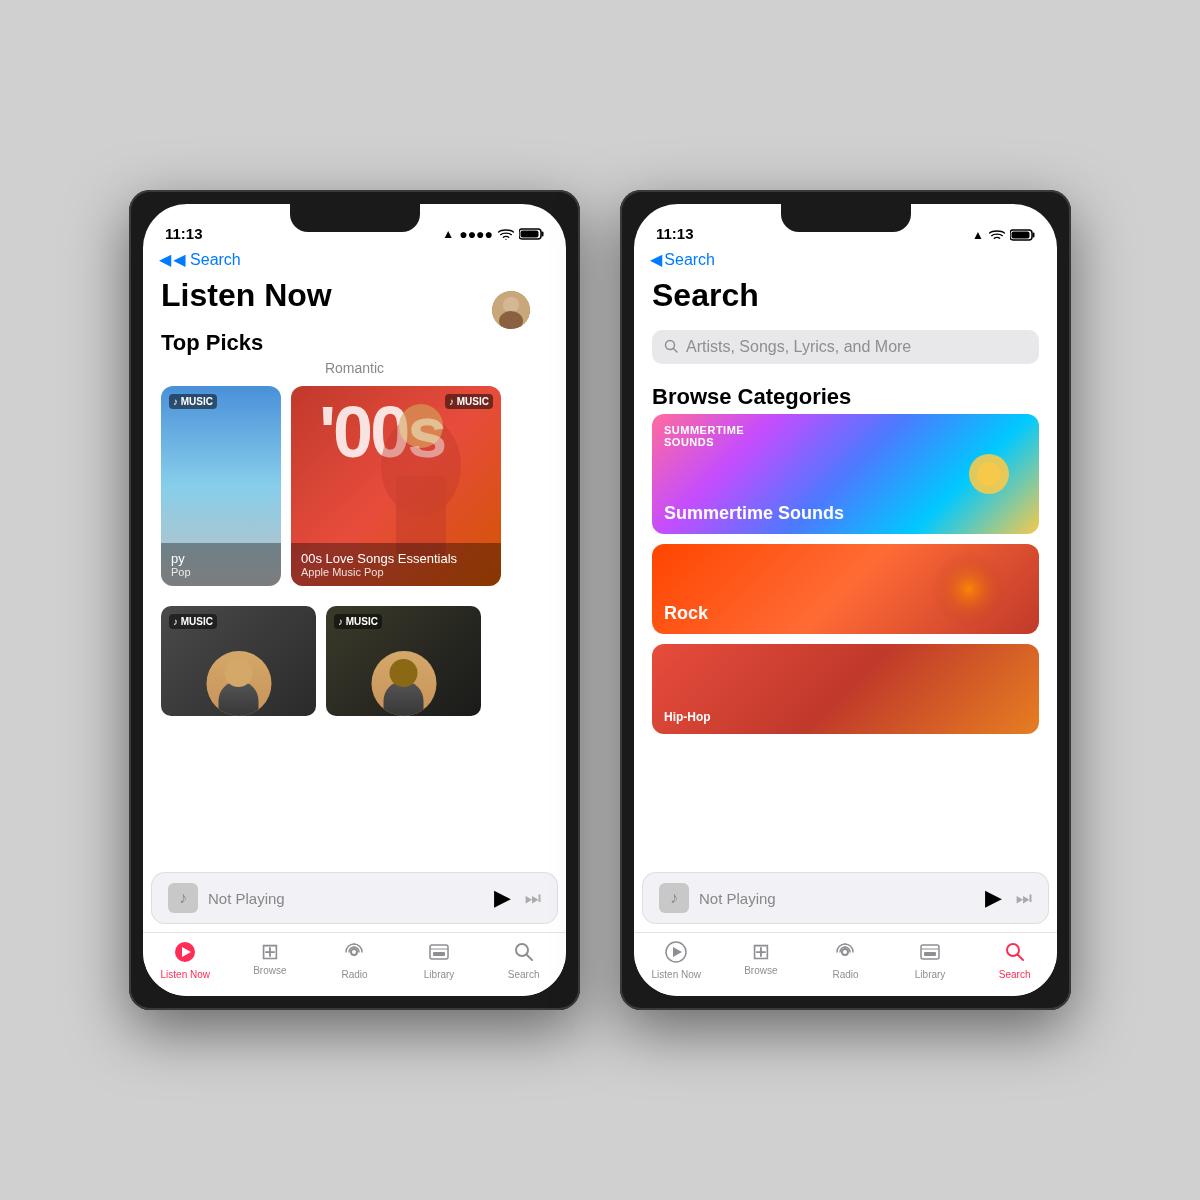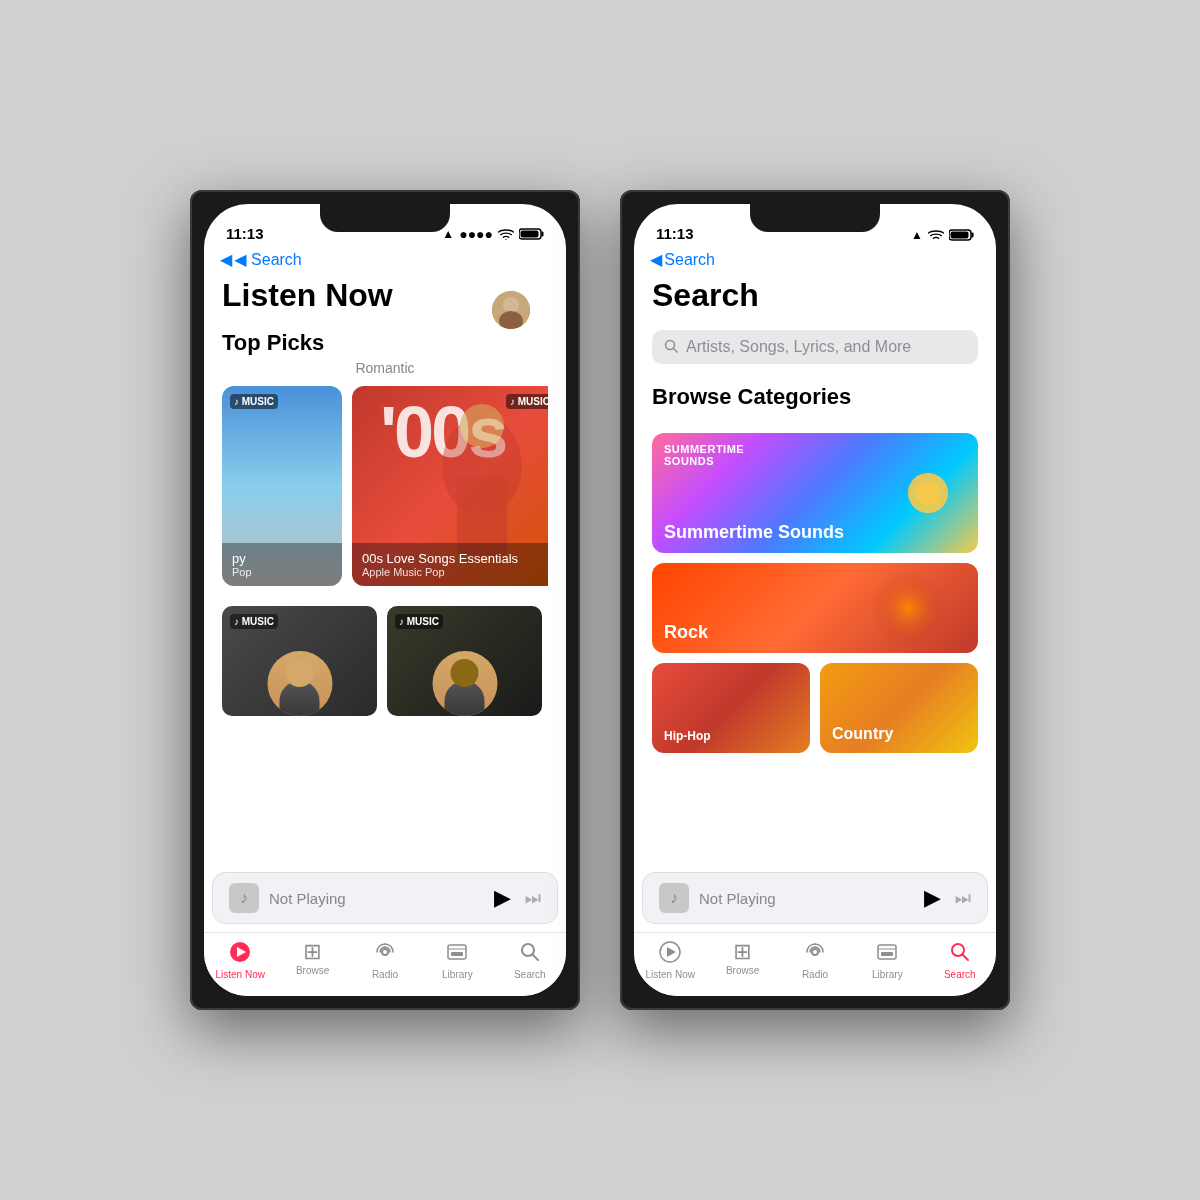--- a/index.html
+++ b/index.html
@@ -19,10 +19,10 @@
       justify-content: center;
     }
     .phone {
-      width: 390px;
+      width: 451px;
       height: 820px;
       background: #1a1a1a;
-      border-radius: 12px;
+      border-radius: 21px;
       position: relative;
       box-shadow: 0 20px 60px rgba(0,0,0,0.5), inset 0 0 0 2px #3a3a3a;
       overflow: hidden;

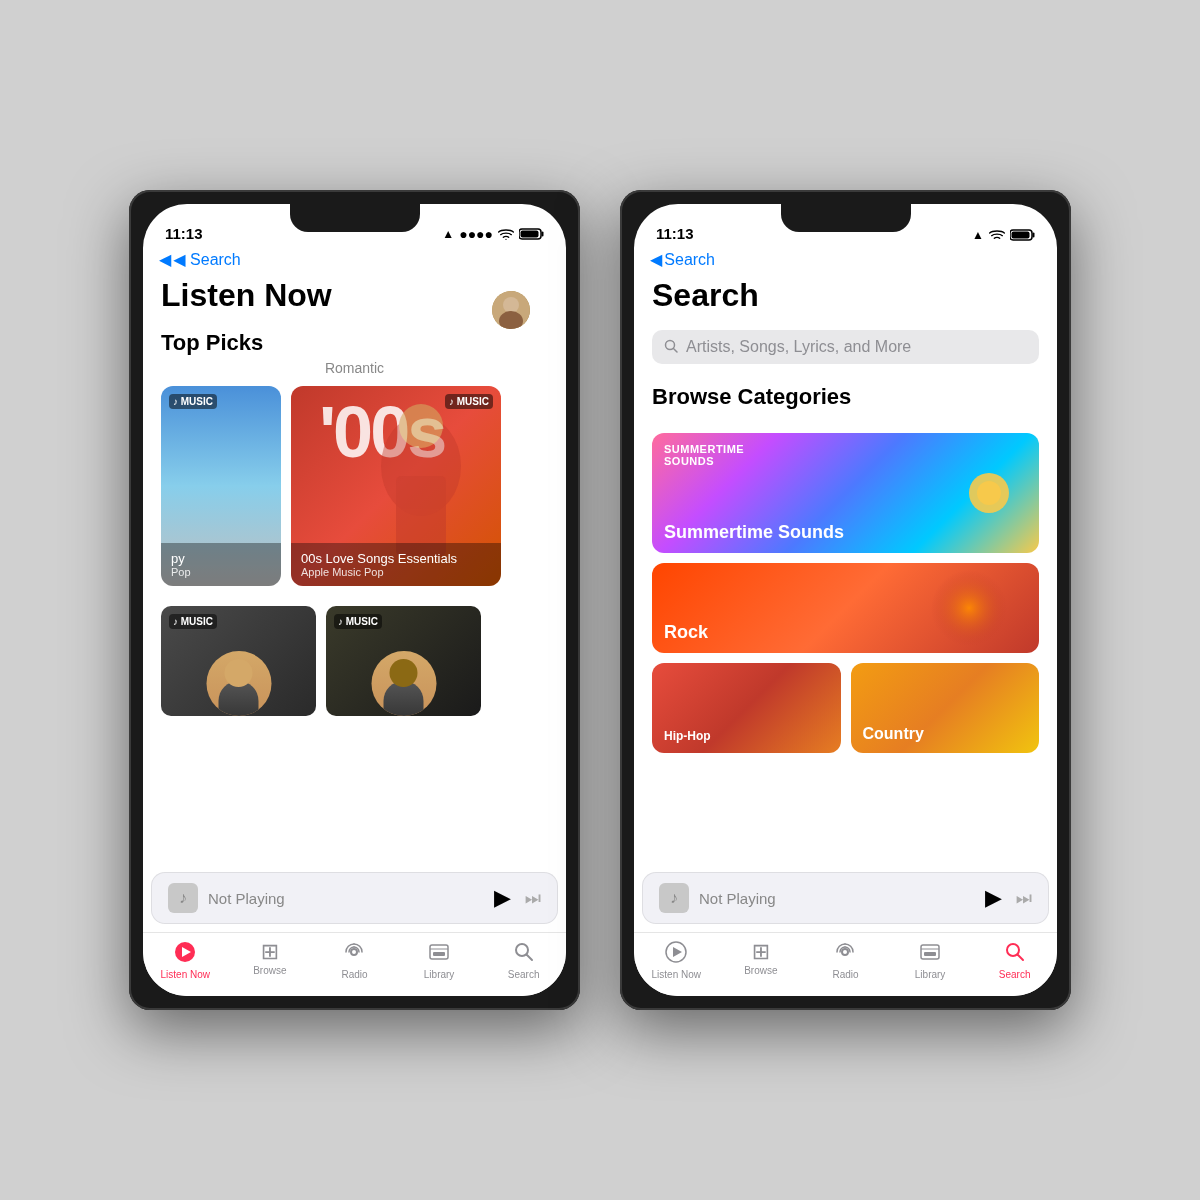--- a/index.html
+++ b/index.html
@@ -611,7 +611,7 @@
             <span class="search-bar-text">Artists, Songs, Lyrics, and More</span>
           </div>
 
-          <div class="section-title" style="margin-bottom:23px">Browse Categories</div>
+          <div class="section-title" style="margin-bottom:4px">Browse Categories</div>
 
           <div class="cat-card cat-card-wide cat-summer">
             <div class="cat-label-top">SUMMERTIME<br>SOUNDS</div>

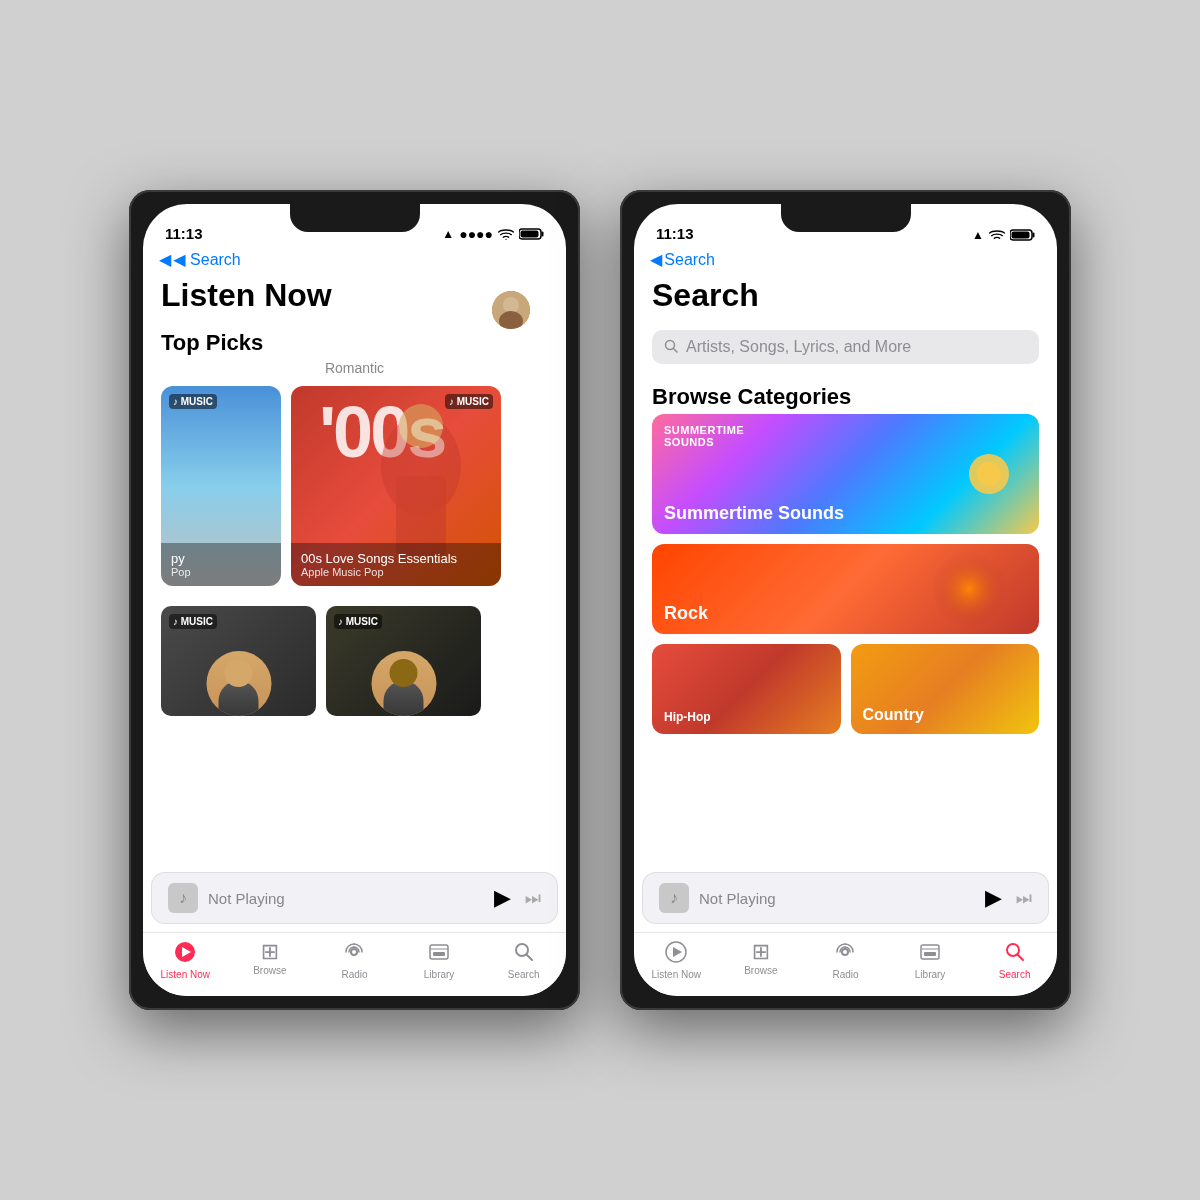--- a/index.html
+++ b/index.html
@@ -640,9 +640,6 @@
             <div class="cat-half cat-hiphop">
               <div class="cat-label" style="font-size:12px">Hip-Hop</div>
             </div>
-            <div class="cat-half cat-country">
-              <div class="cat-label" style="font-size:16px">Country</div>
-            </div>
           </div>
         </div>
 

